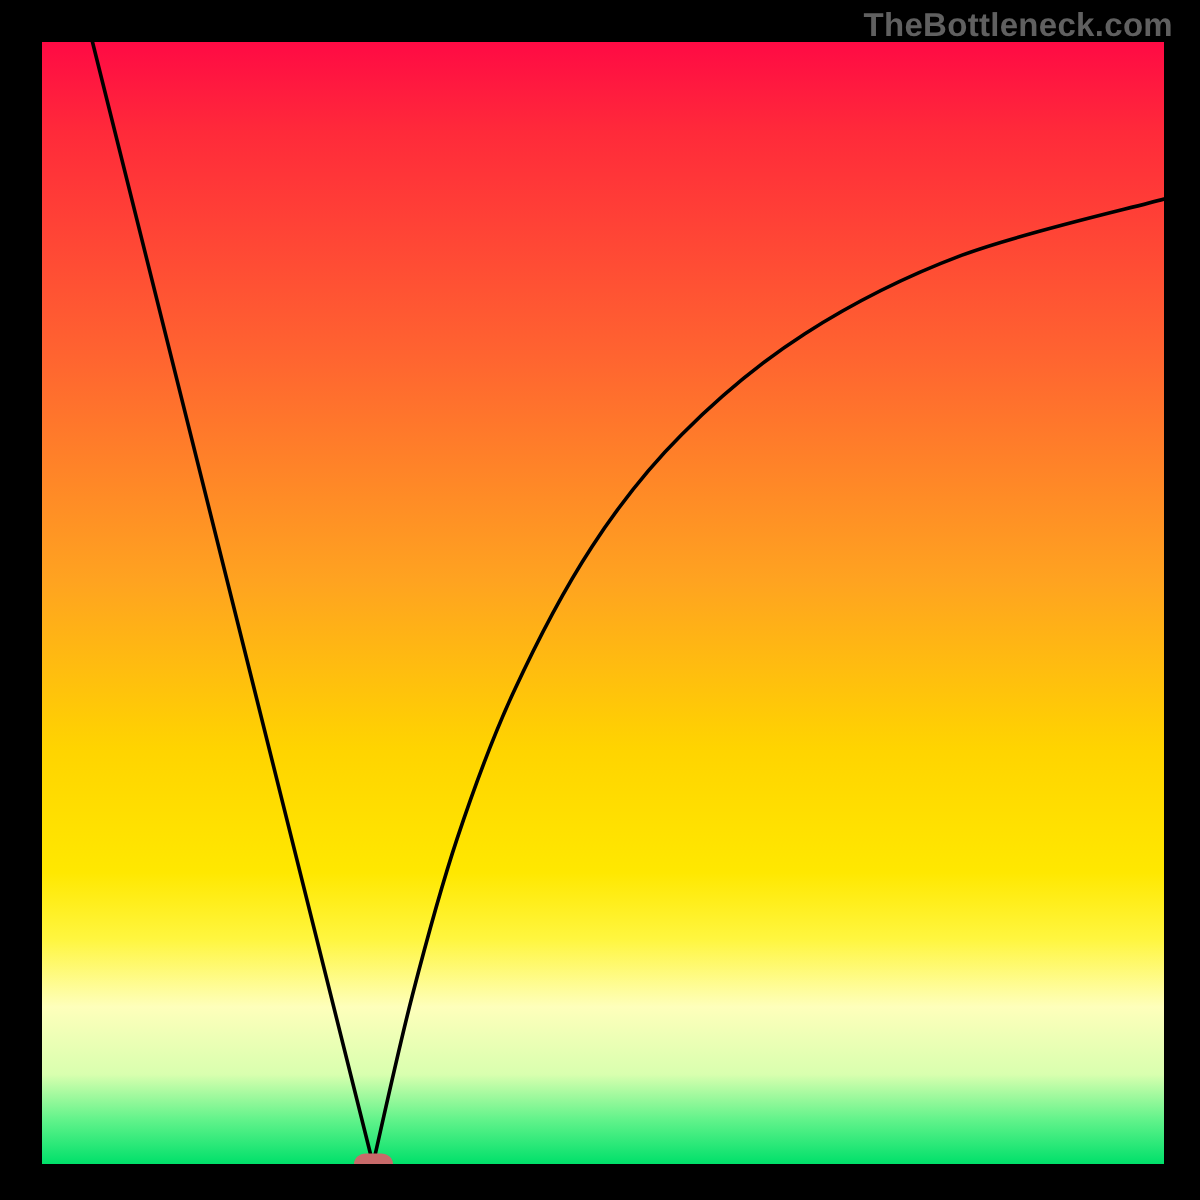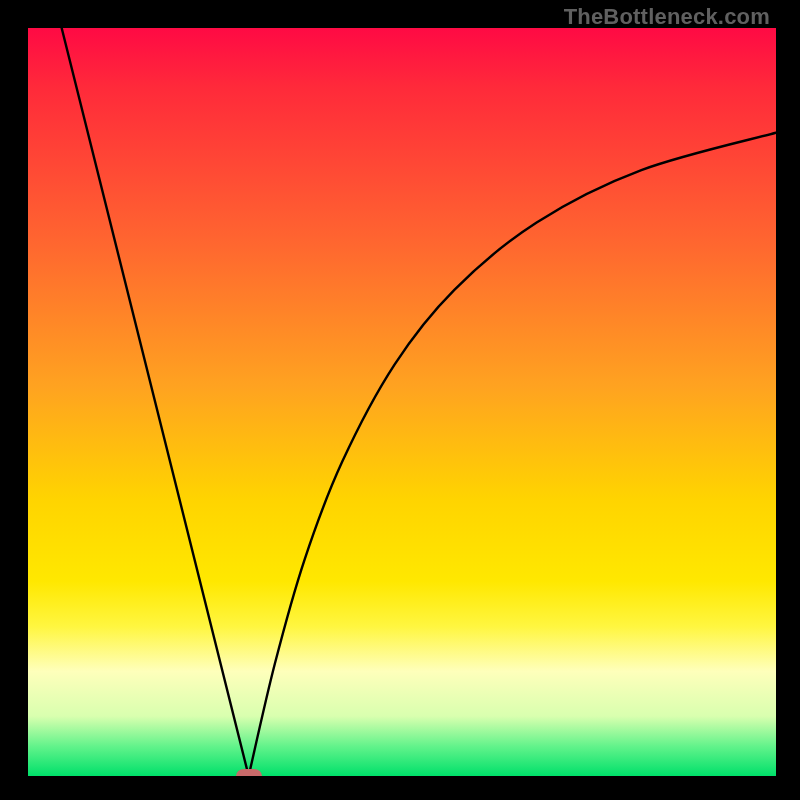--- a/index.html
+++ b/index.html
@@ -14,7 +14,7 @@
   .watermark {
     position: absolute;
     top: 4px;
-    right: 30px;
+    right: 18px;
     color: #606060;
     font-size: 22px;
     font-weight: bold;

